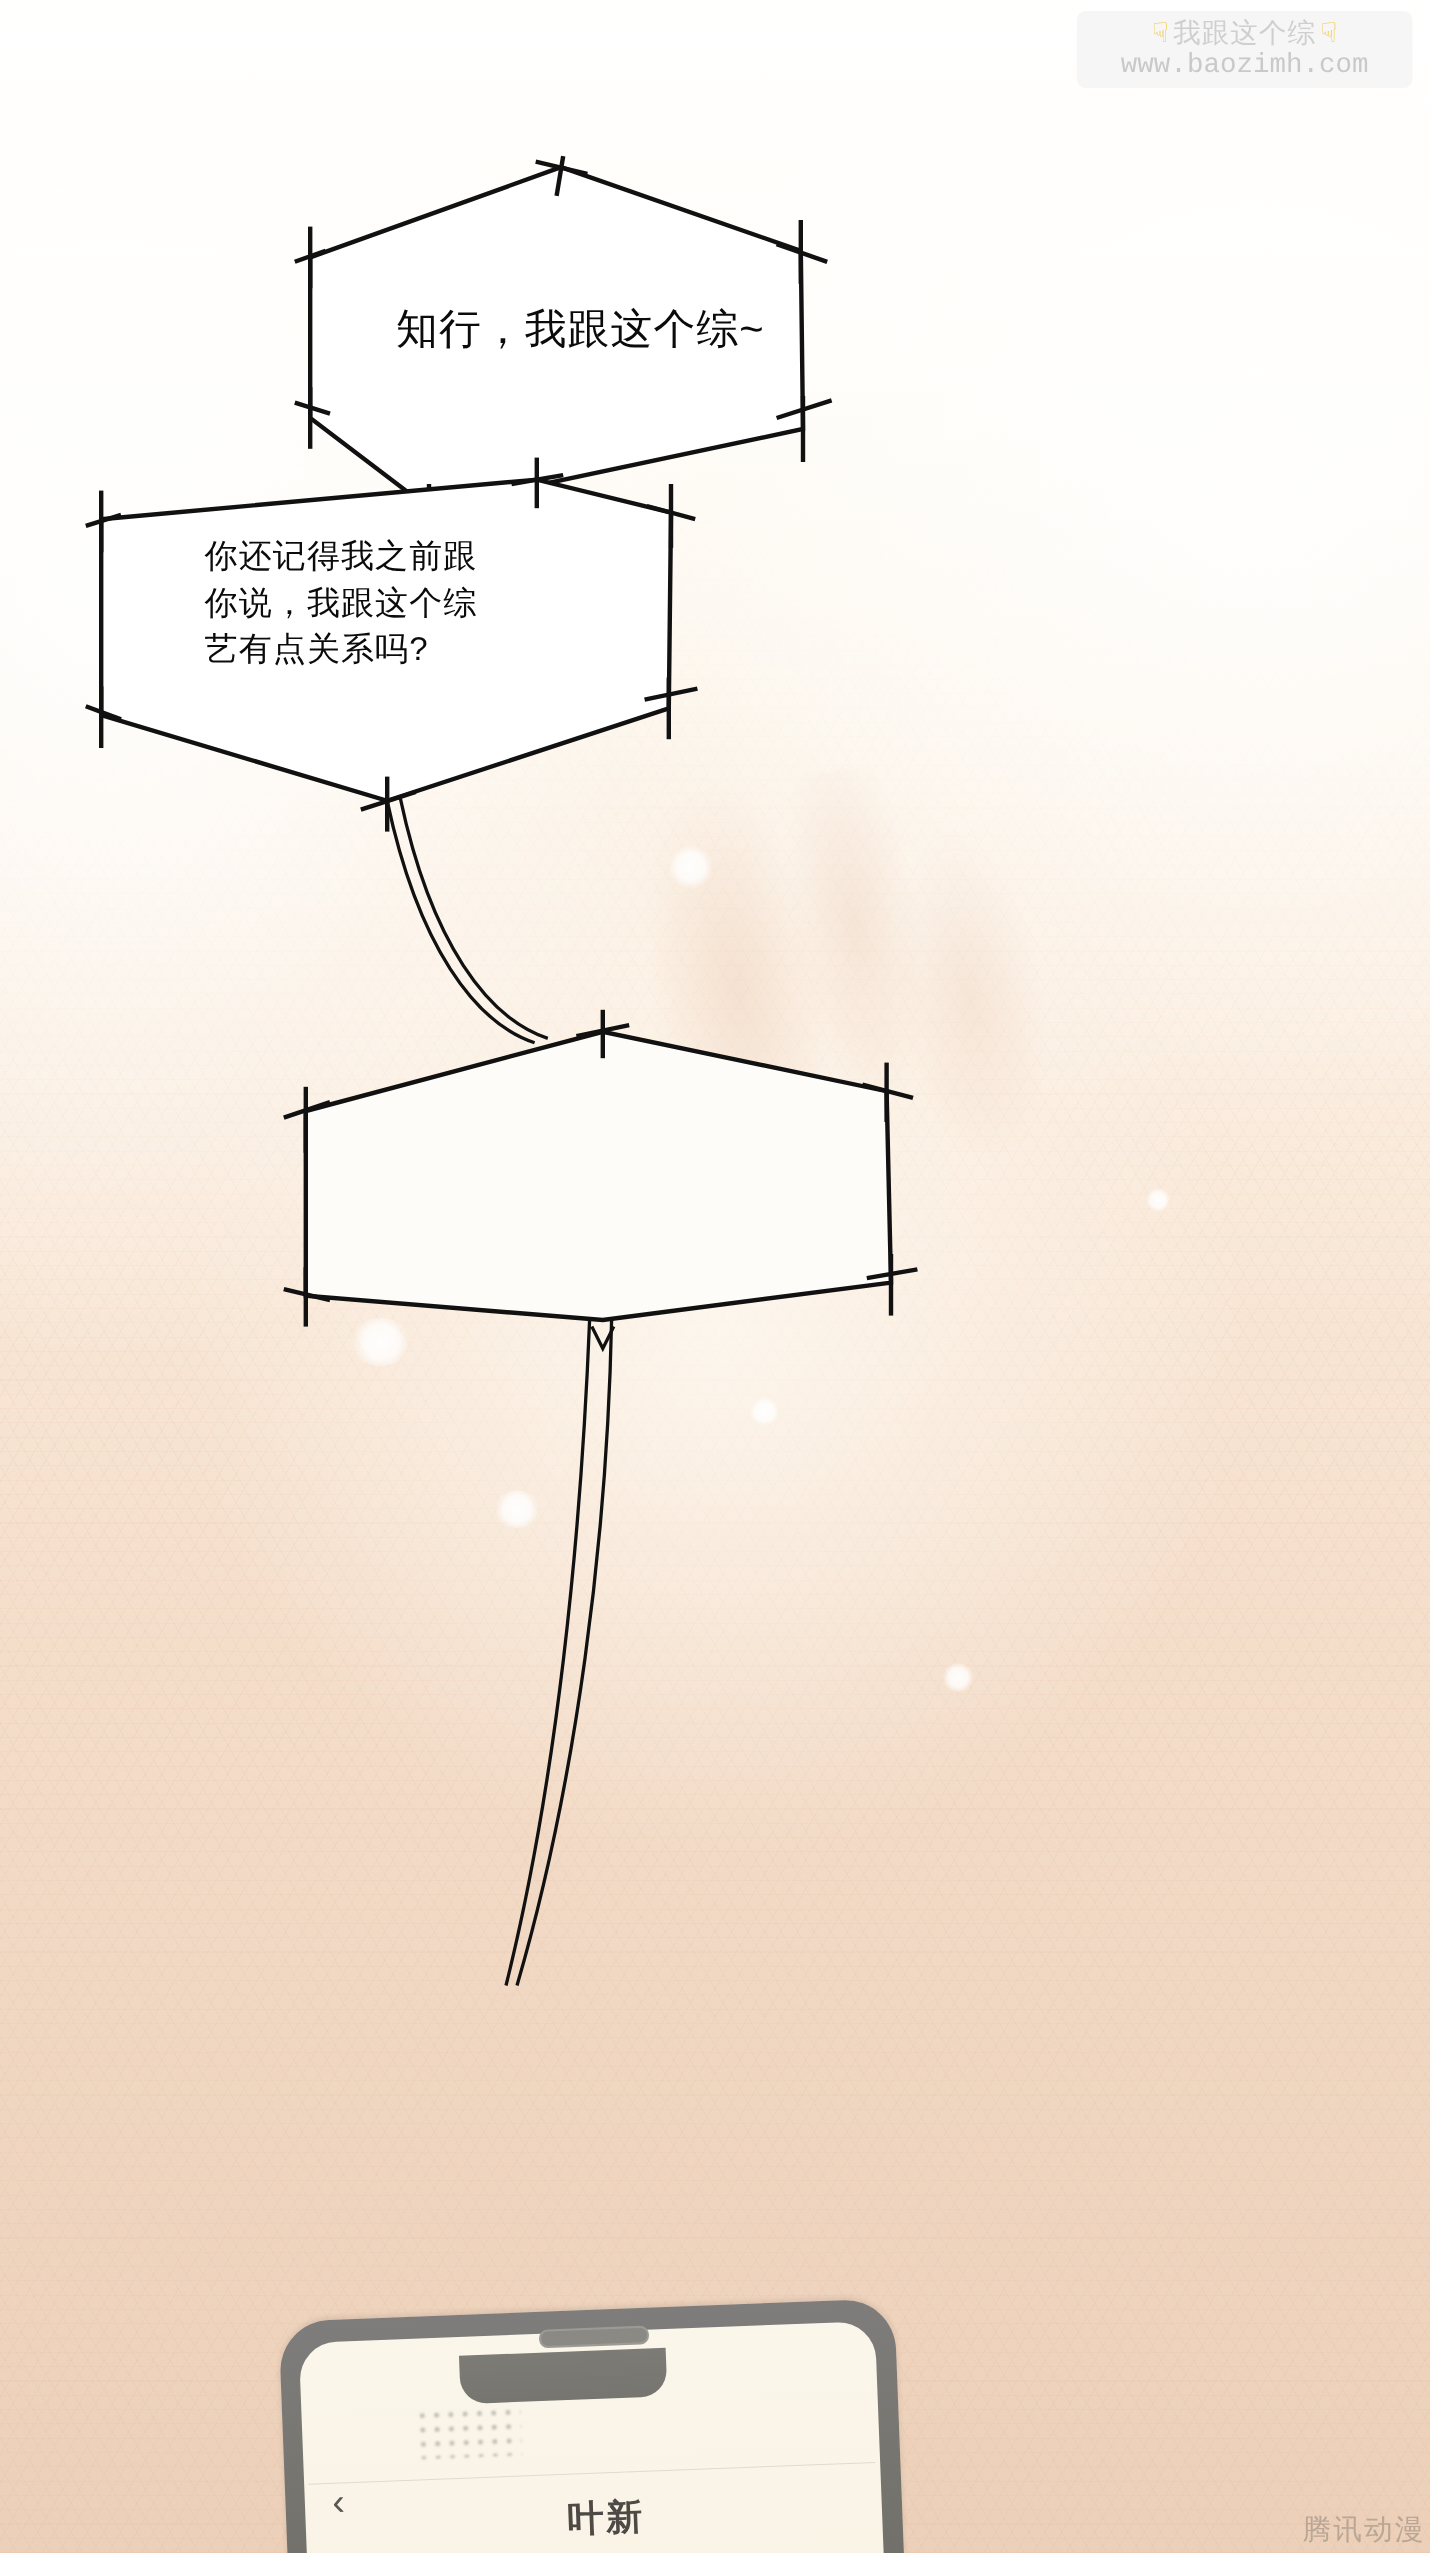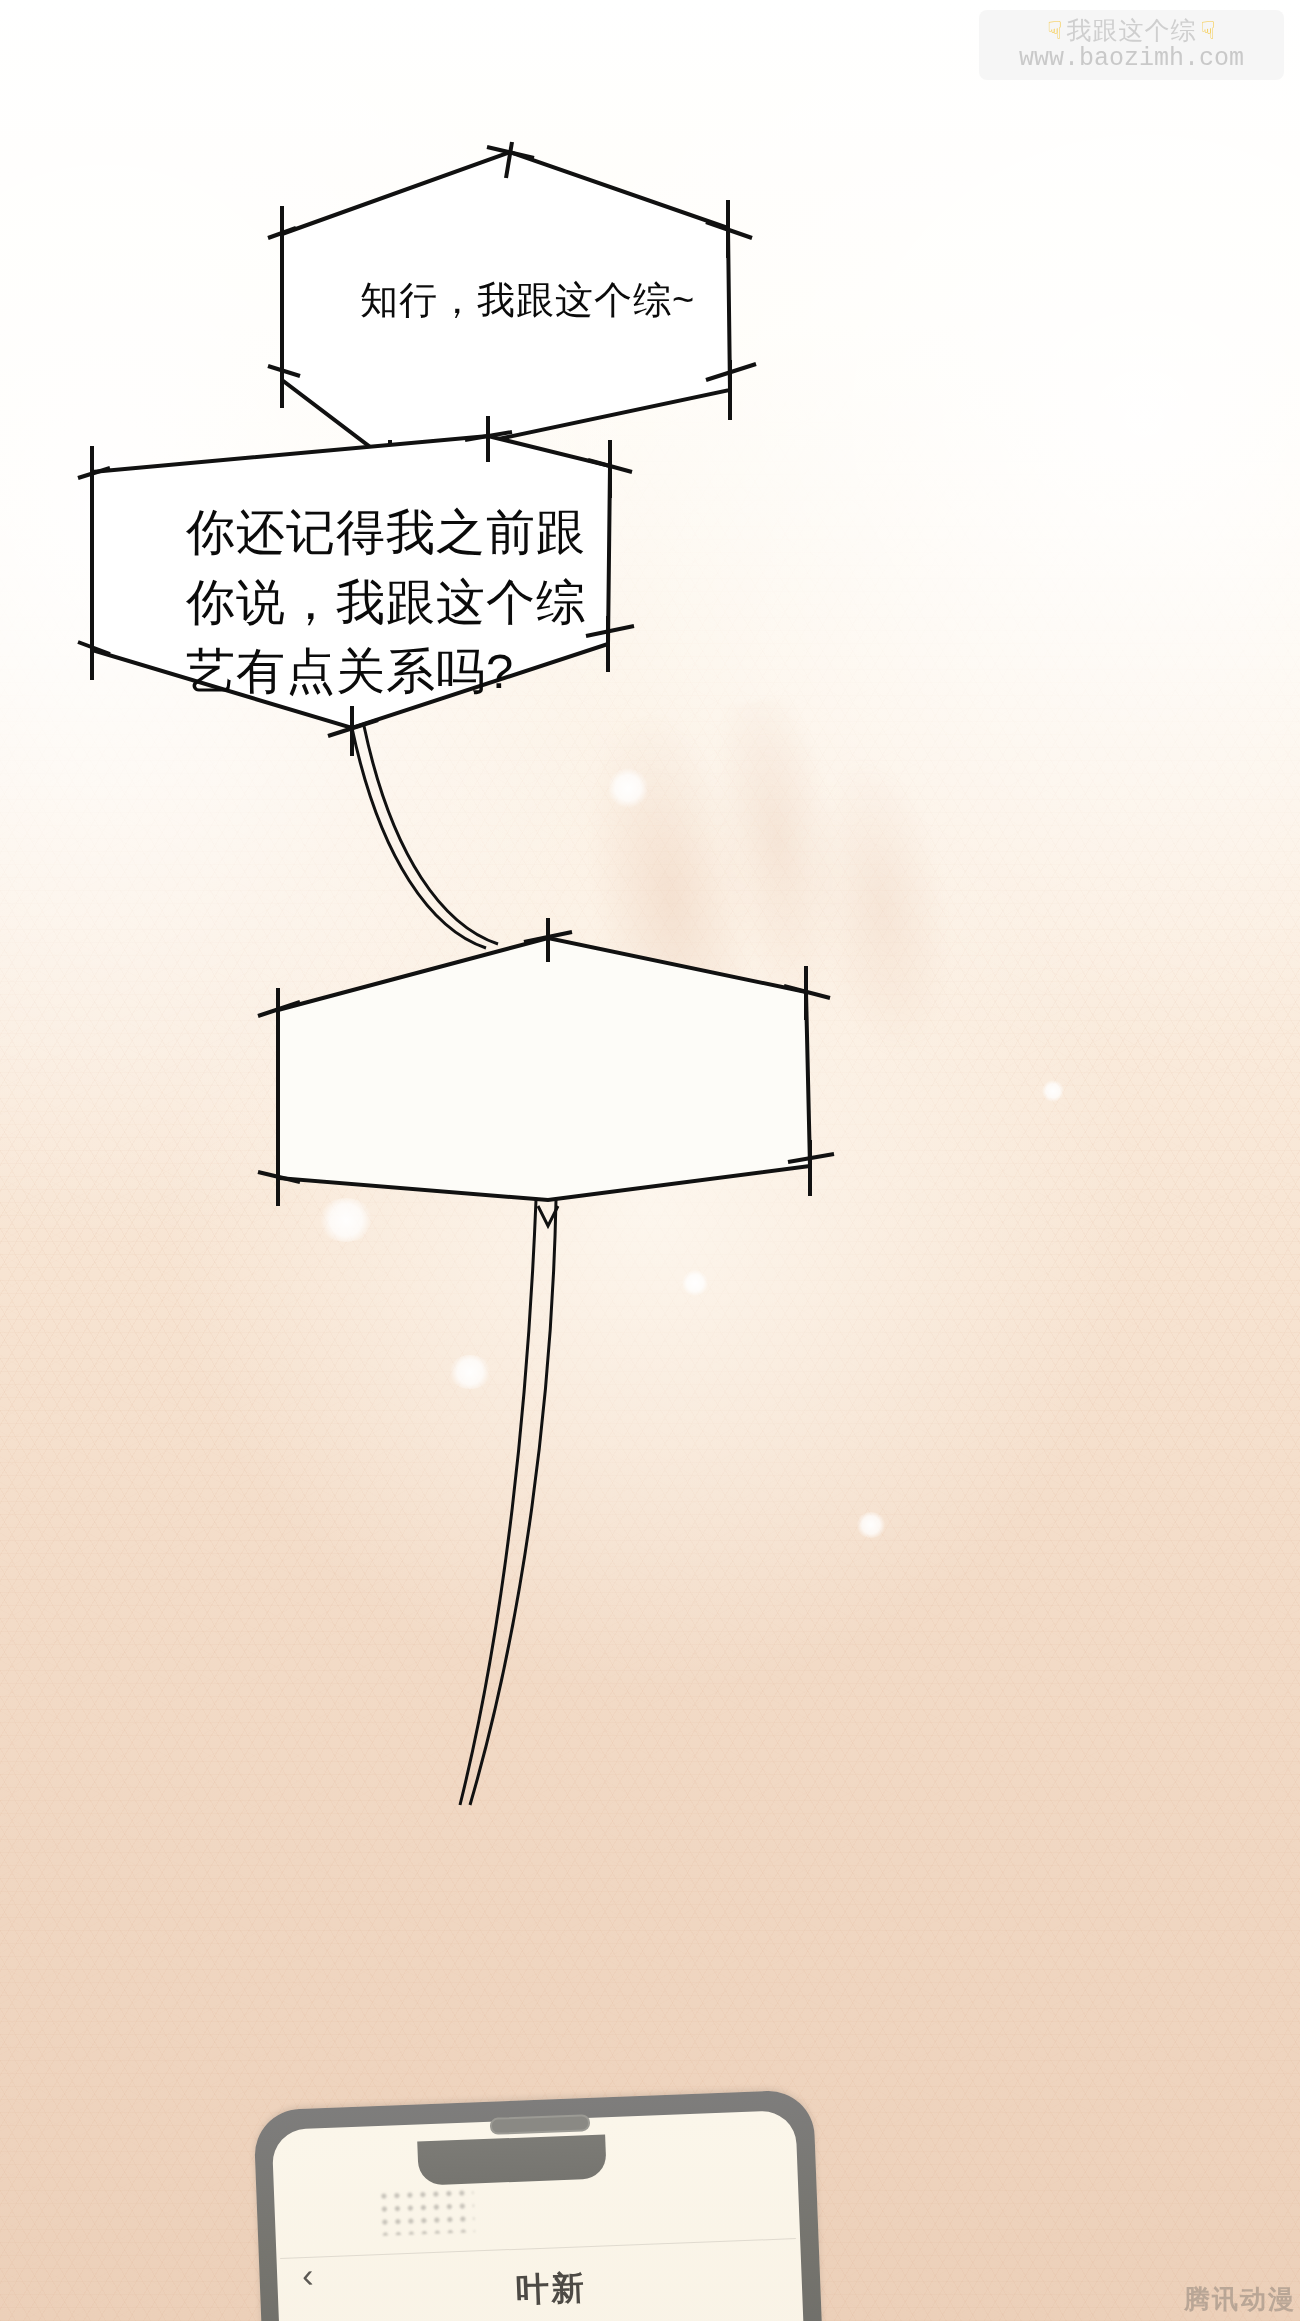--- a/index.html
+++ b/index.html
@@ -150,8 +150,8 @@
   }
   #bubble2-text {
     left: 186px;
-    top: 498px;
-    font-size: 49px;
+    top: 485px;
+    font-size: 30px;
     line-height: 1.42;
     letter-spacing: 1px;
   }

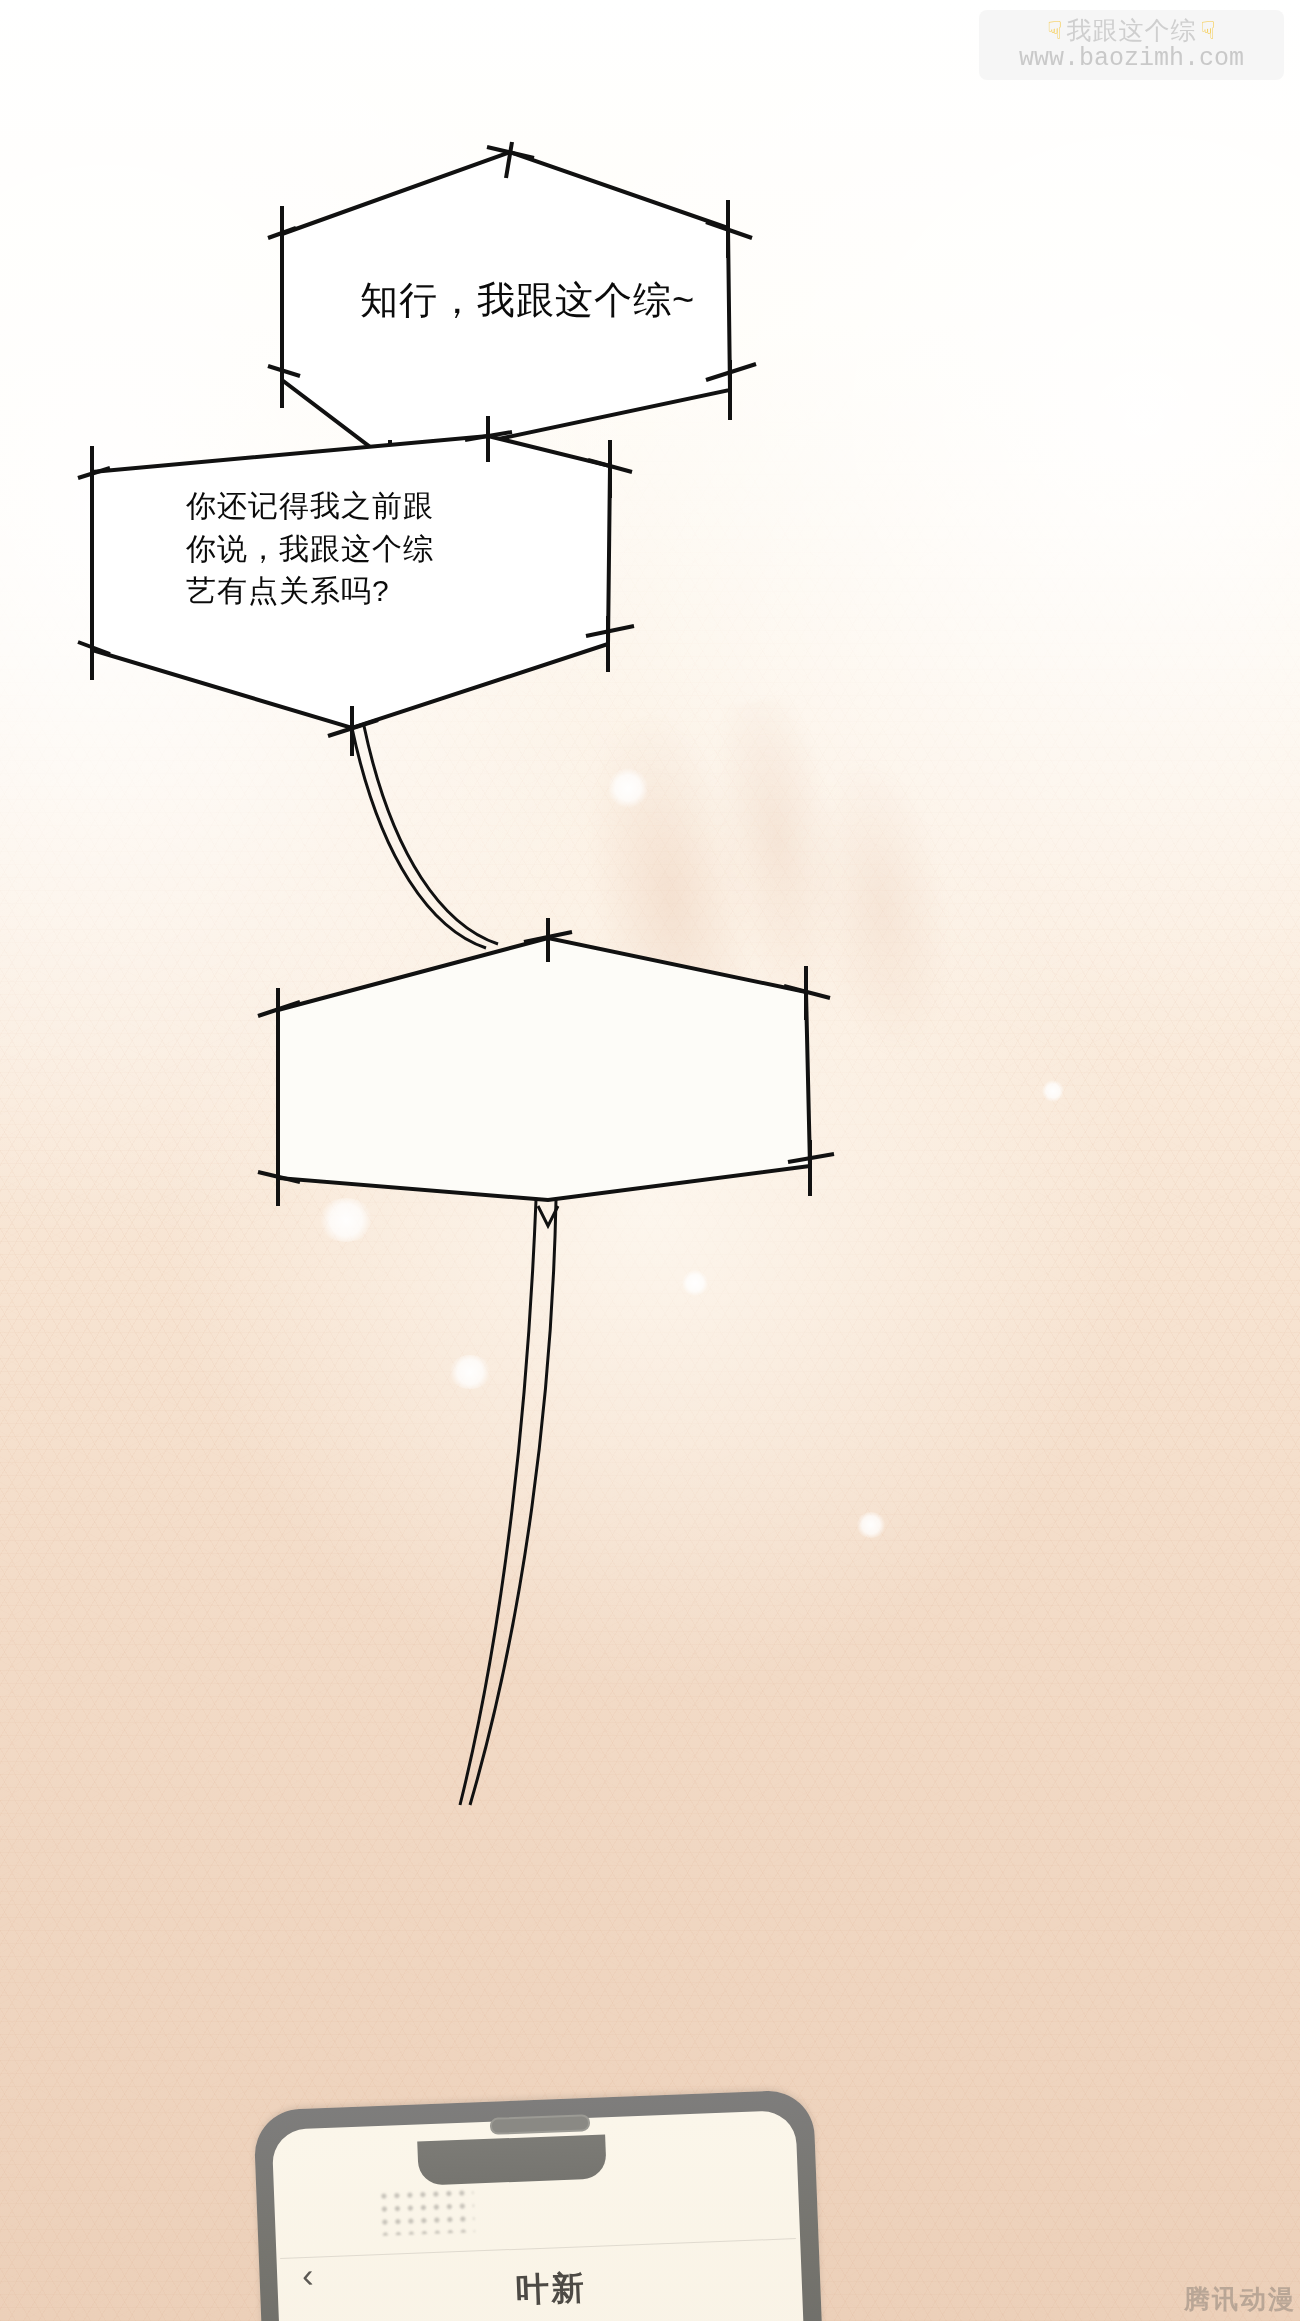--- a/index.html
+++ b/index.html
@@ -122,7 +122,7 @@
     color: rgba(110,105,100,0.40);
     letter-spacing: 2px;
     z-index: 39;
-    font-weight: bold;
+    font-weight: normal;
   }
 
   

